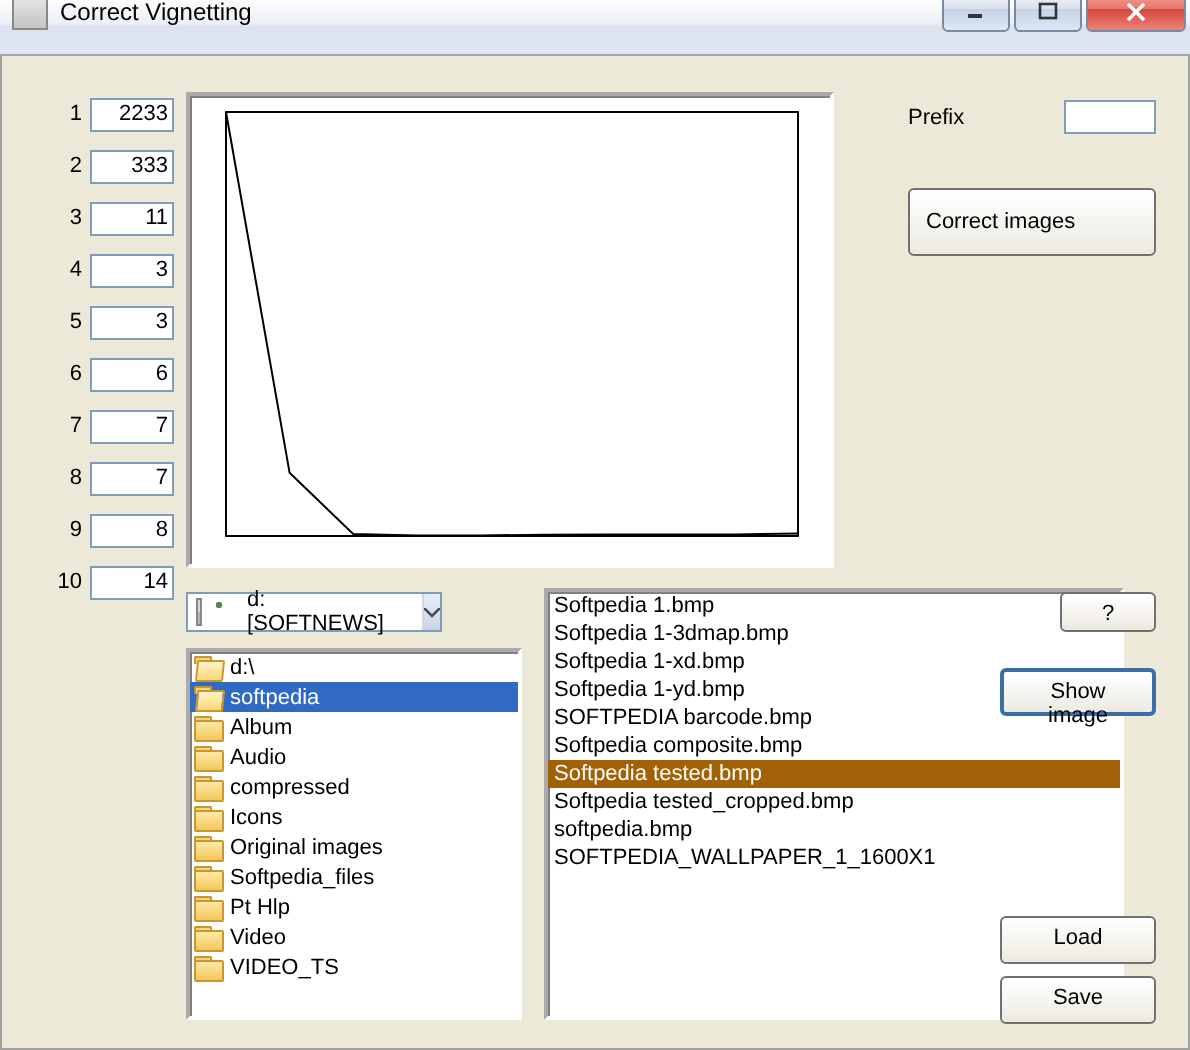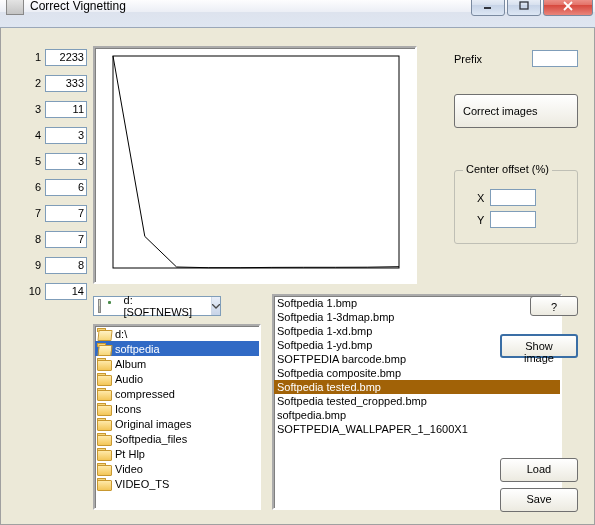--- a/index.html
+++ b/index.html
@@ -442,17 +442,6 @@
       <span>Correct images</span>
     </div>
 
-    <div class="groupbox">
-      <span class="legend">Center offset (%)</span>
-      <div class="offset-row x">
-        <span>X</span>
-        <input type="text" value="" style="">
-      </div>
-      <div class="offset-row y">
-        <span>Y</span>
-        <input type="text" value="" style="">
-      </div>
-    </div>
 
     <div class="drive-combo">
       <span class="drive-icon"></span>

